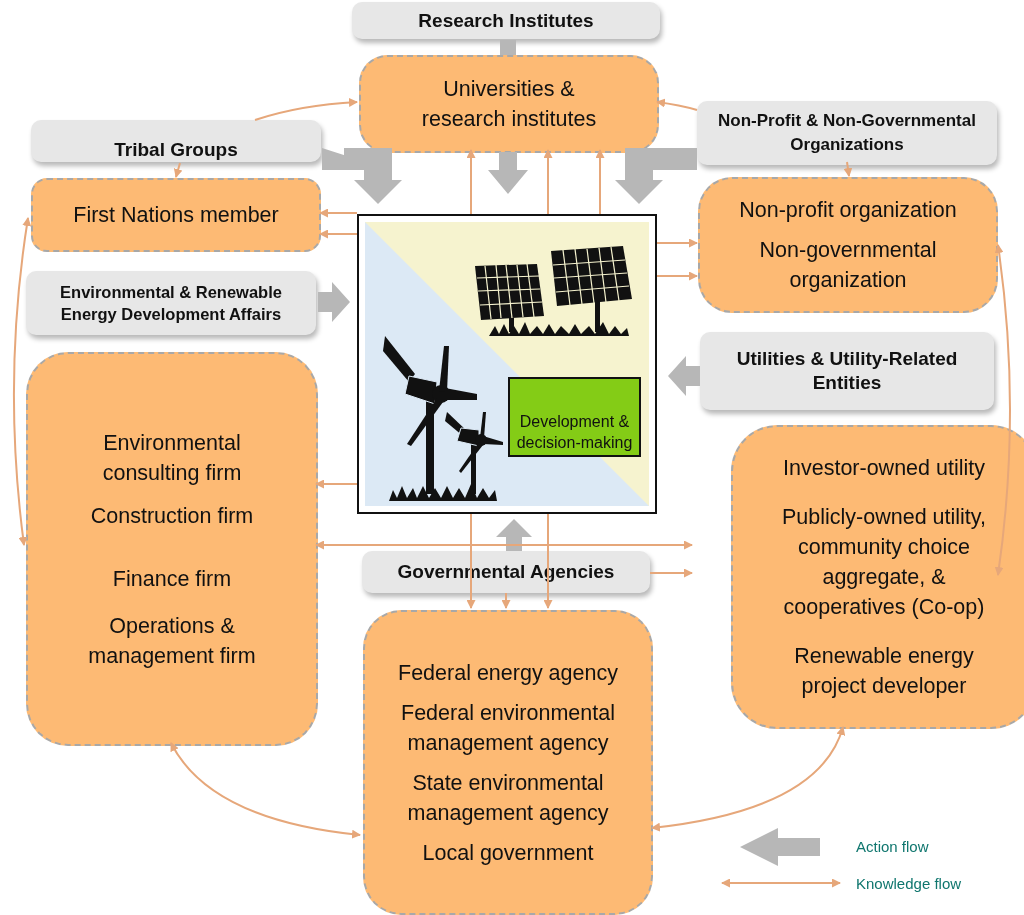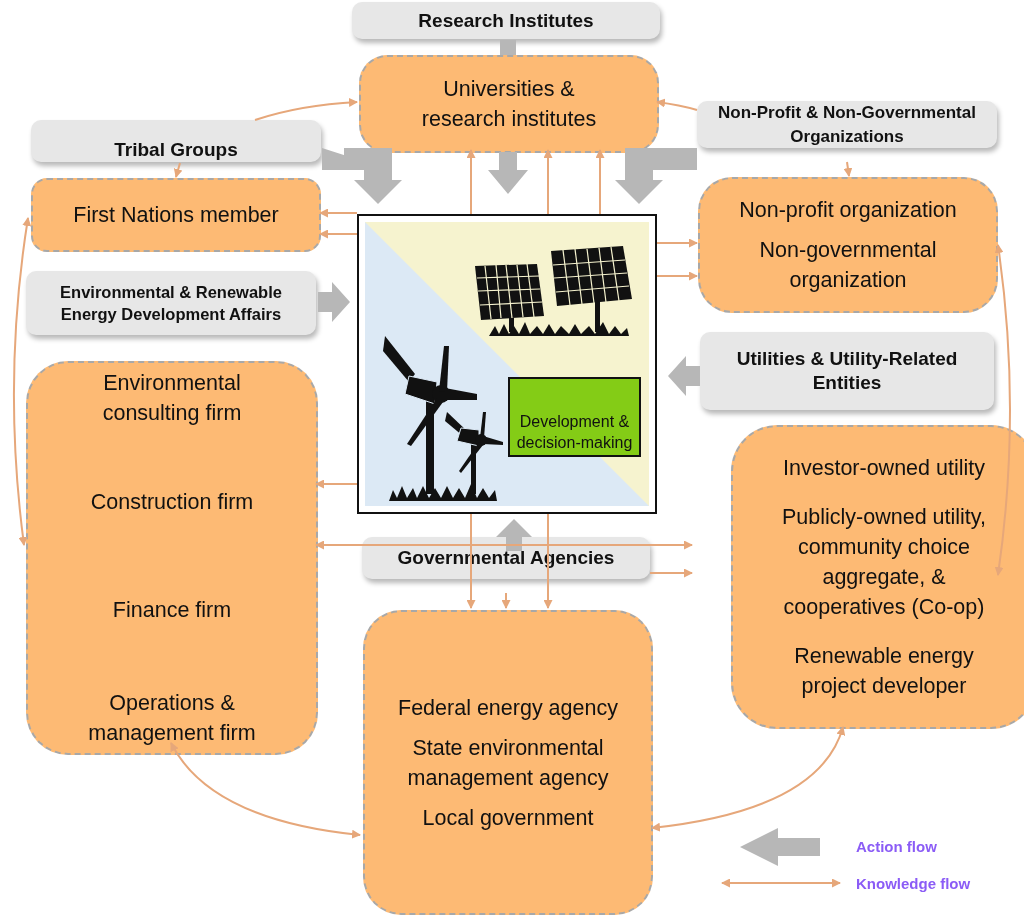--- a/index.html
+++ b/index.html
@@ -45,7 +45,7 @@
   <span style="width:270px;">Environmental &amp; Renewable Energy Development Affairs</span>
 </div>
 
-<div class="gbox" style="left:697px; top:101px; width:300px; height:47px; font-size:17px; line-height:24px;">
+<div class="gbox" style="left:697px; top:101px; width:300px; height:64px; font-size:17px; line-height:24px;">
   <span style="width:285px;">Non-Profit &amp; Non-Governmental Organizations</span>
 </div>
 

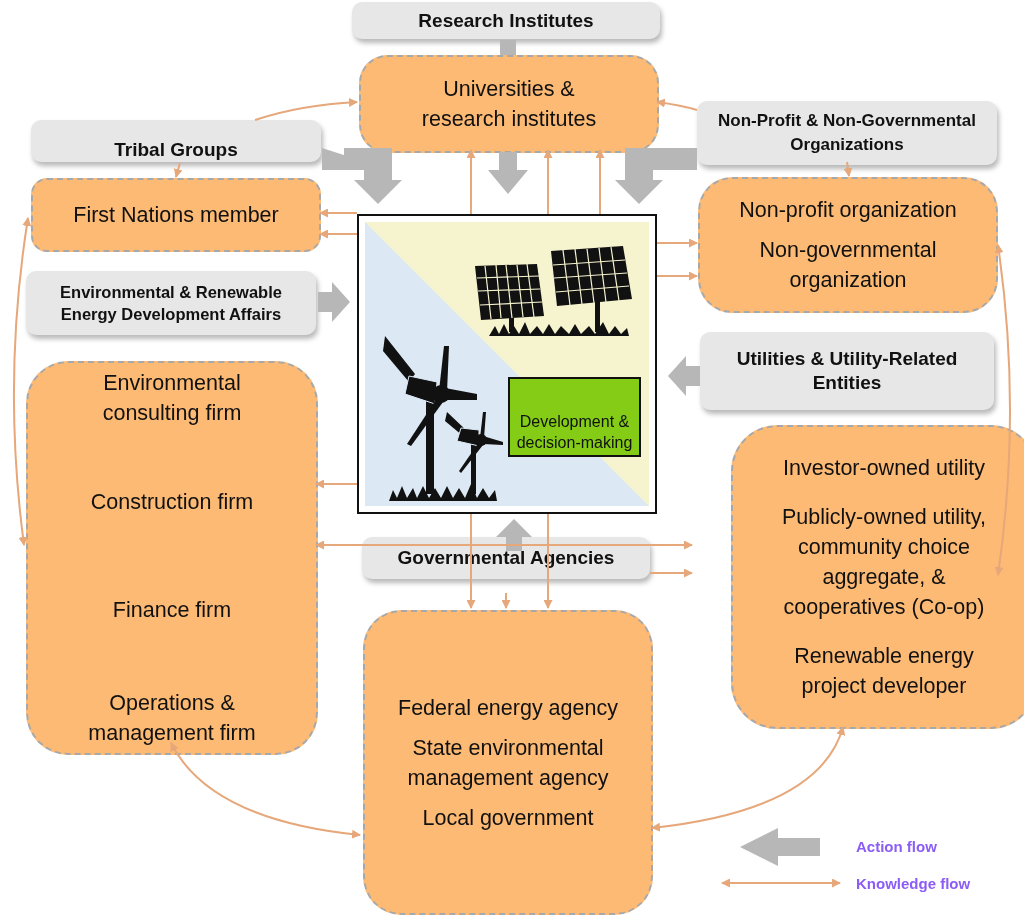--- a/index.html
+++ b/index.html
@@ -66,7 +66,7 @@
   <div class="item">First Nations member</div>
 </div>
 
-<div class="dbox" style="left:26px; top:361px; width:288px; height:390px; border-radius:42px;justify-content:space-between;">
+<div class="dbox" style="left:26px; top:352px; width:288px; height:390px; border-radius:42px;">
   <div class="item" style="width:190px;">Environmental consulting firm</div>
   <div class="item" style="margin-top:8px;">Construction firm</div>
   <div class="item" style="margin-top:28px;">Finance firm</div>

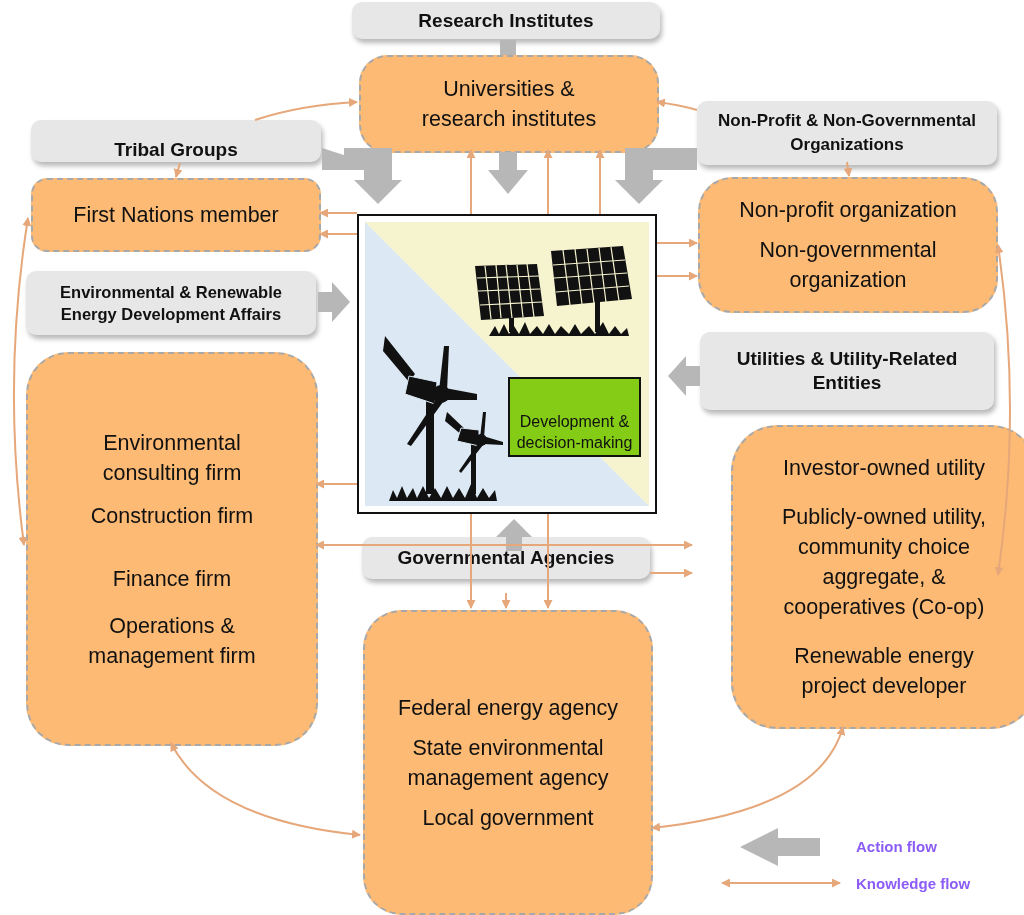--- a/index.html
+++ b/index.html
@@ -53,7 +53,7 @@
   <span style="width:275px;">Utilities &amp; Utility-Related Entities</span>
 </div>
 
-<div class="gbox" style="left:362px; top:537px; width:288px; height:42px;">
+<div class="gbox" style="left:362px; top:551px; width:288px; height:42px;">
   <span>Governmental Agencies</span>
 </div>
 

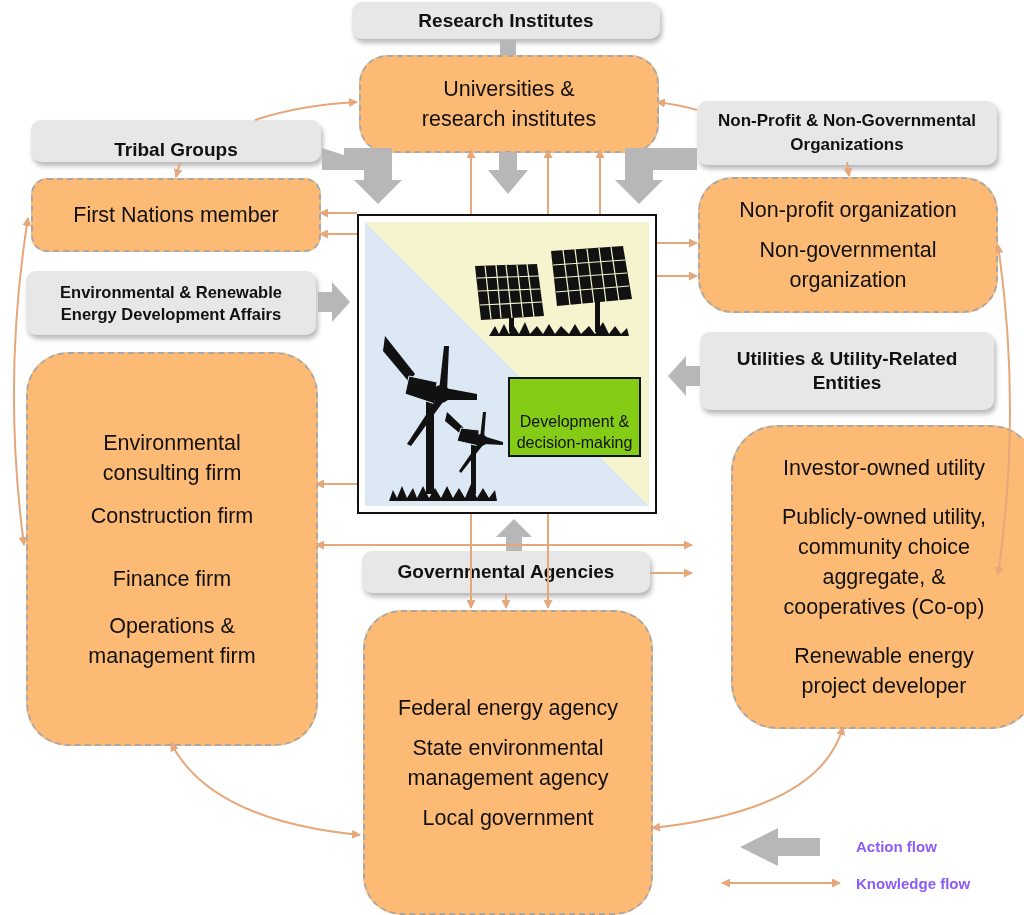--- a/index.html
+++ b/index.html
@@ -86,6 +86,7 @@
 
 <div class="dbox" style="left:363px; top:610px; width:286px; height:301px; border-radius:38px;">
   <div class="item">Federal energy agency</div>
+  <div class="item" style="width:240px;">Federal environmental management agency</div>
   <div class="item" style="width:230px;">State environmental management agency</div>
   <div class="item">Local government</div>
 </div>

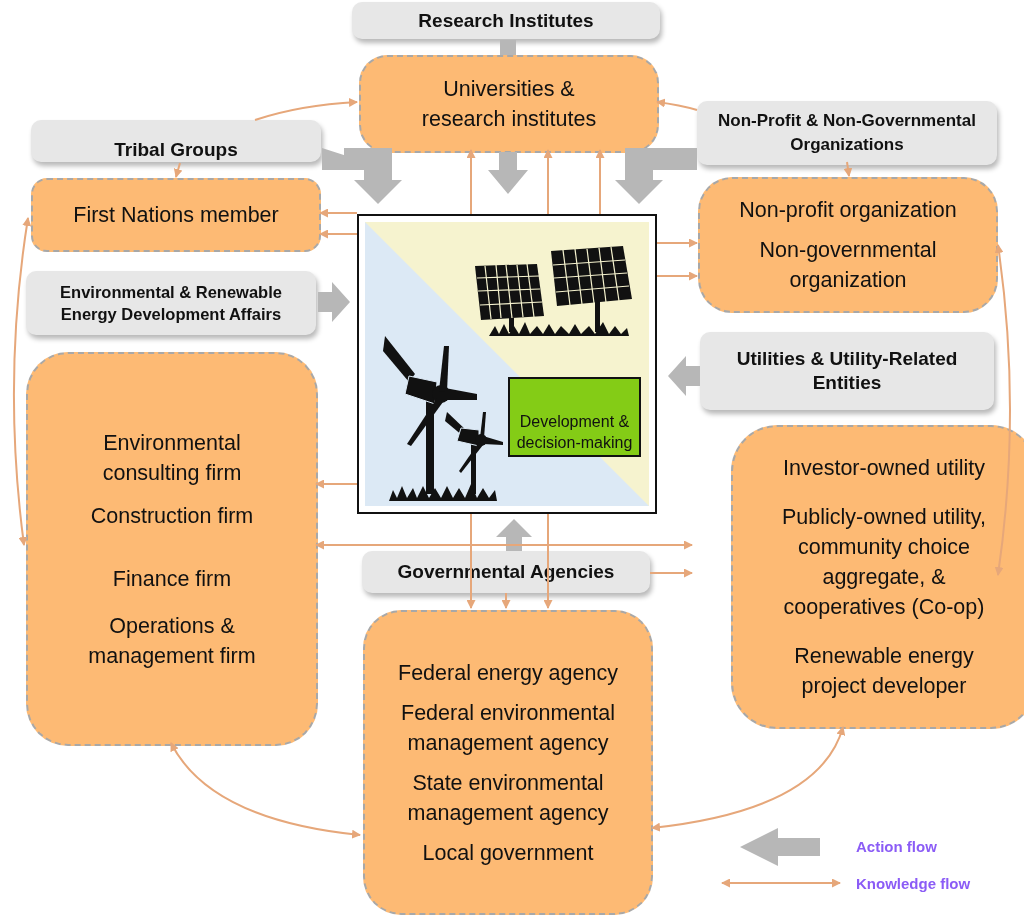--- a/index.html
+++ b/index.html
@@ -28,7 +28,7 @@
     display: flex; align-items: flex-end; justify-content: center; text-align: center;
     font-size: 16px; line-height: 21px; padding: 2px;
   }
-  .legend-text { position: absolute; font-size: 15px; color: #8b5cf6; font-weight: bold; }
+  .legend-text { position: absolute; font-size: 15px; color: #0f766e; }
 </style>
 </head>
 <body>

